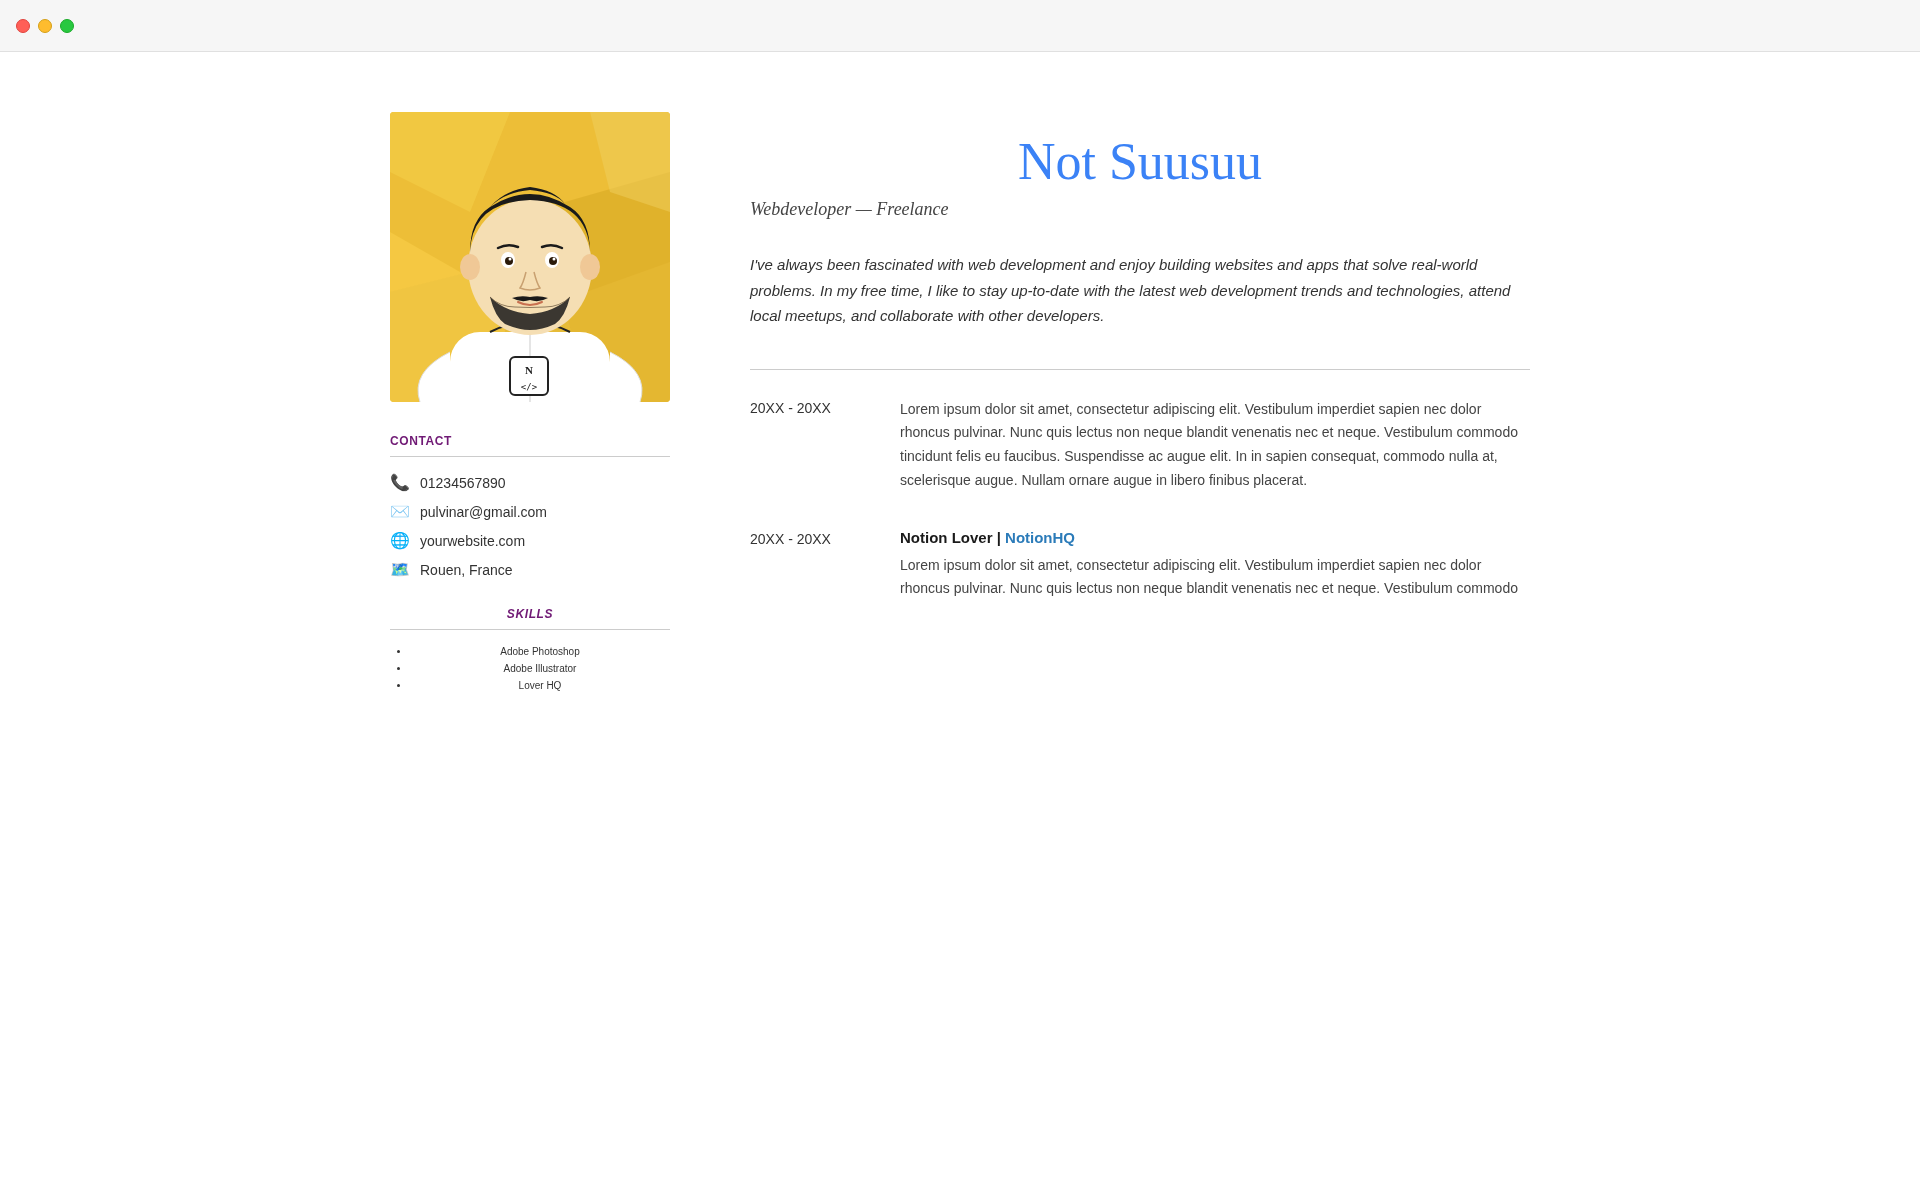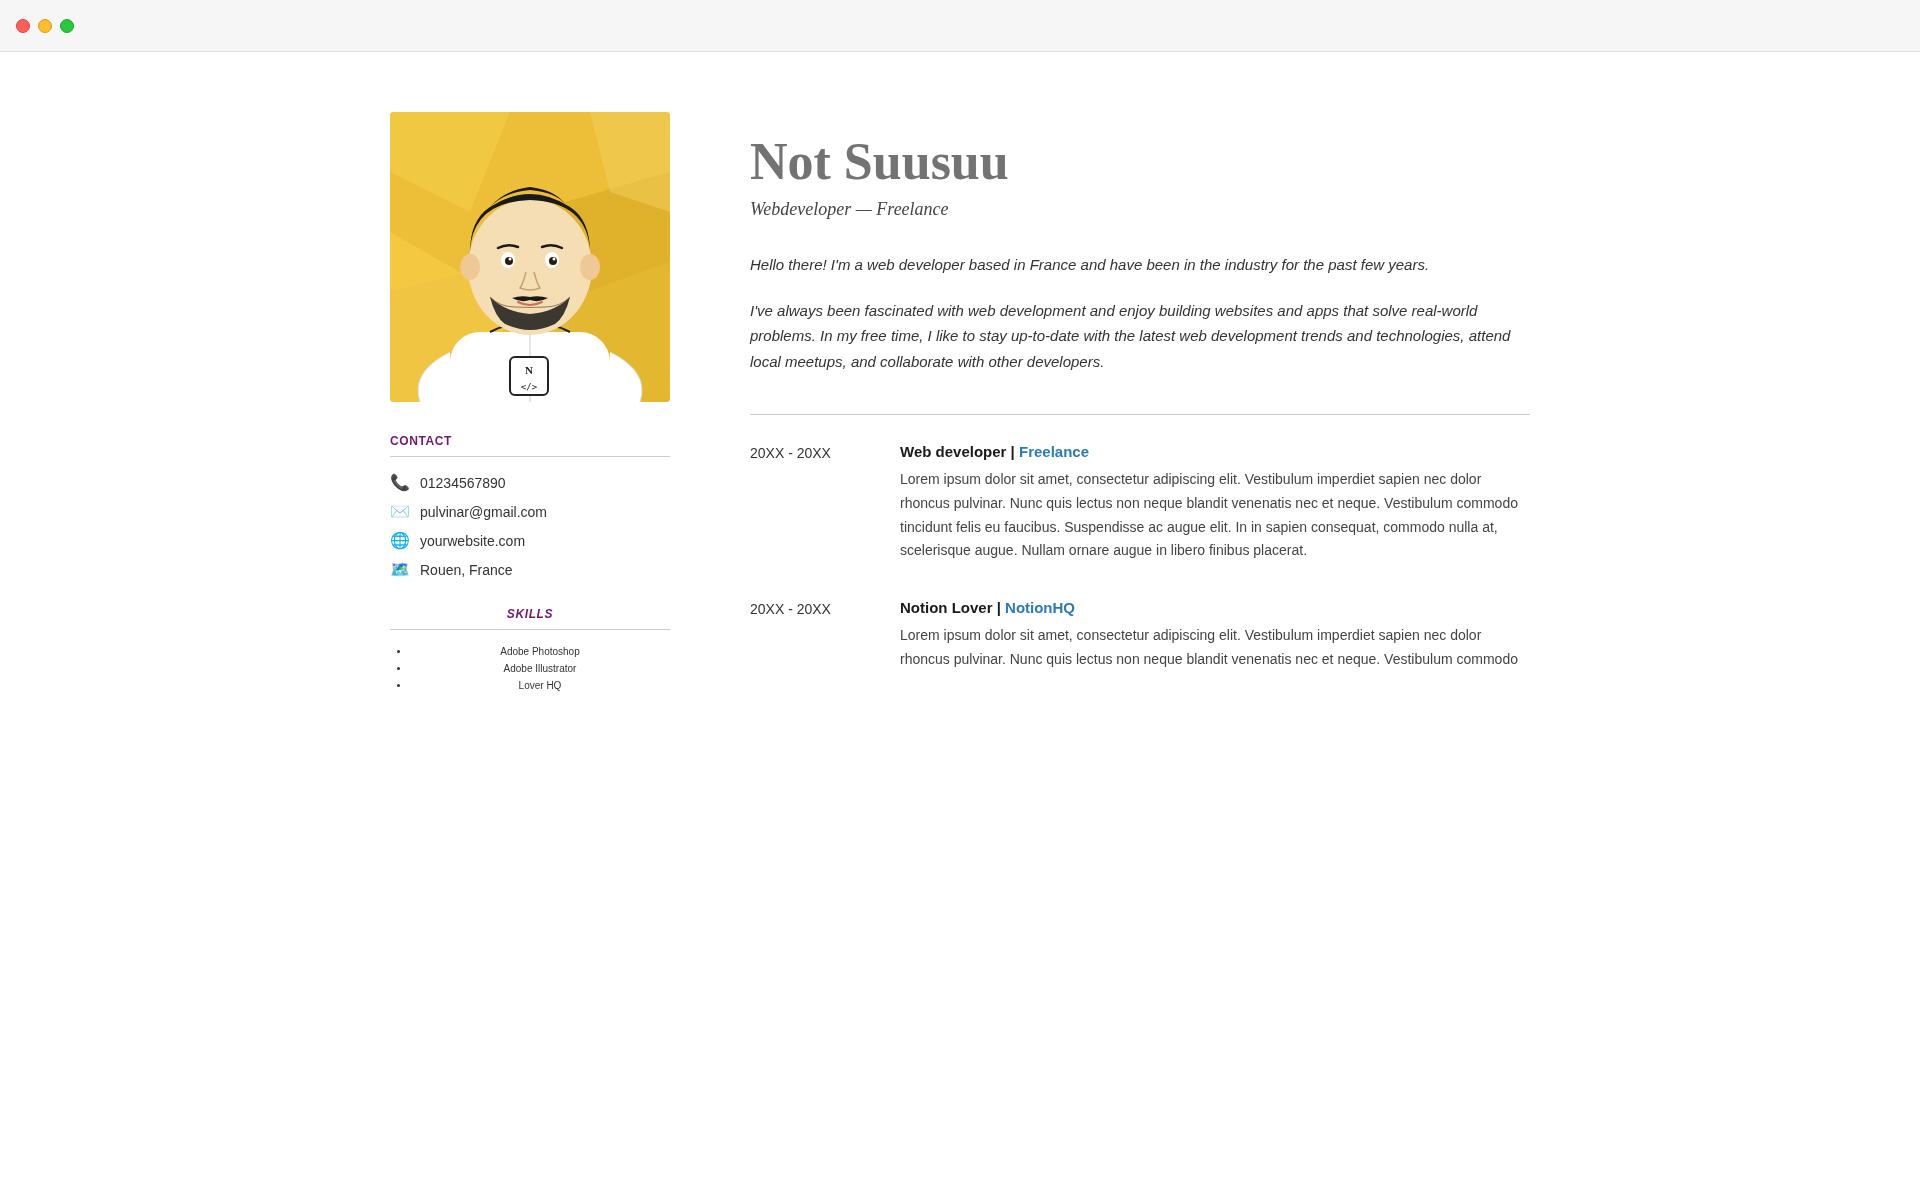--- a/index.html
+++ b/index.html
@@ -123,10 +123,10 @@
 
     .profile-name {
       font-size: 52px;
-      font-weight: 700;
-      color: #737373;
+      font-weight: 400;
+      color: #3b82f6;
       font-family: Georgia, 'Times New Roman', serif;
-      text-align: left;
+      text-align: center;
       margin-bottom: 8px;
       margin-top: 20px;
     }

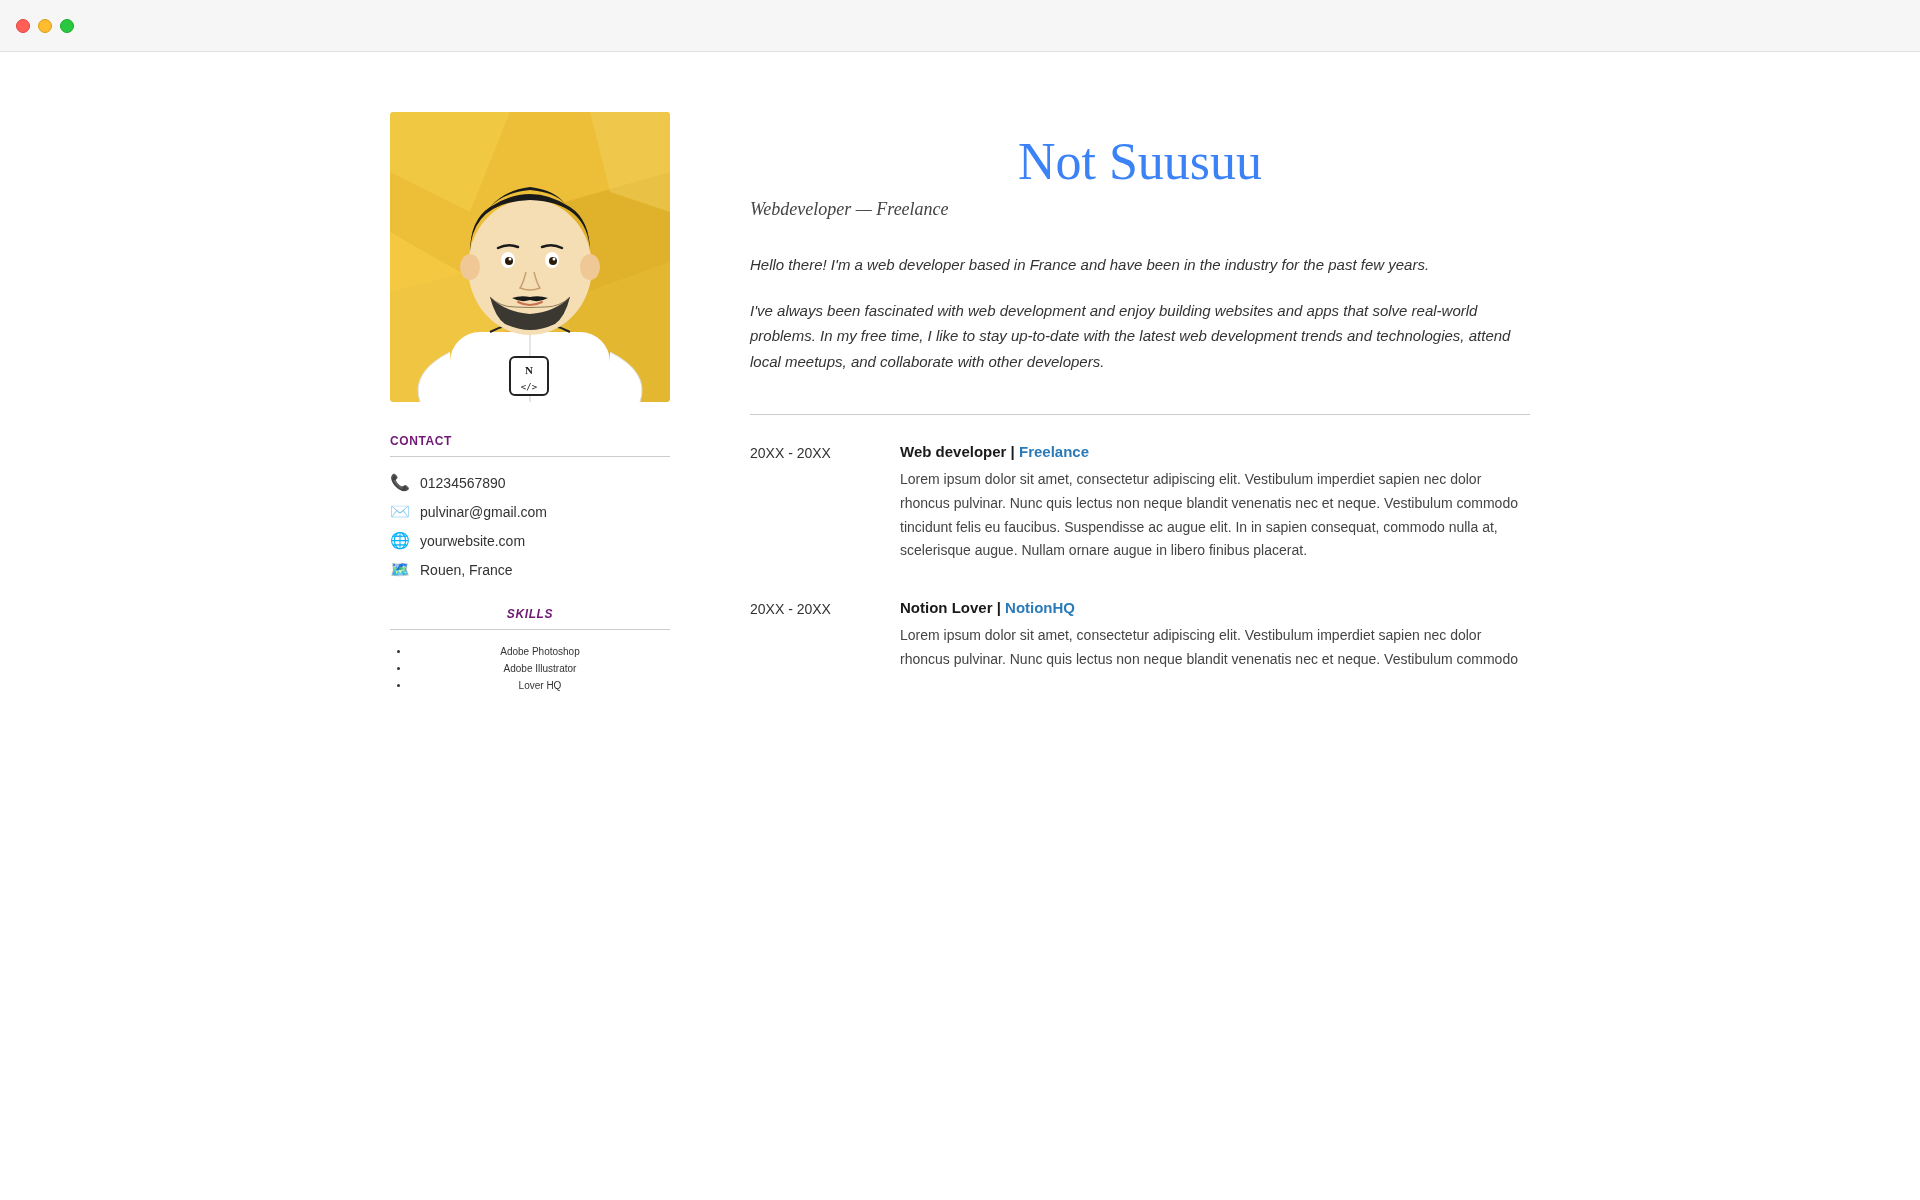--- a/index.html
+++ b/index.html
@@ -320,7 +320,6 @@
     <h1 class="profile-name">Not Suusuu</h1>
     <p class="profile-subtitle">Webdeveloper — Freelance</p>
 
-    <p class="bio-text">Hello there! I'm a web developer based in France and have been in the industry for the past few years.</p>
     <p class="bio-text">I've always been fascinated with web development and enjoy building websites and apps that solve real-world problems. In my free time, I like to stay up-to-date with the latest web development trends and technologies, attend local meetups, and collaborate with other developers.</p>
 
     <div class="experience-section">

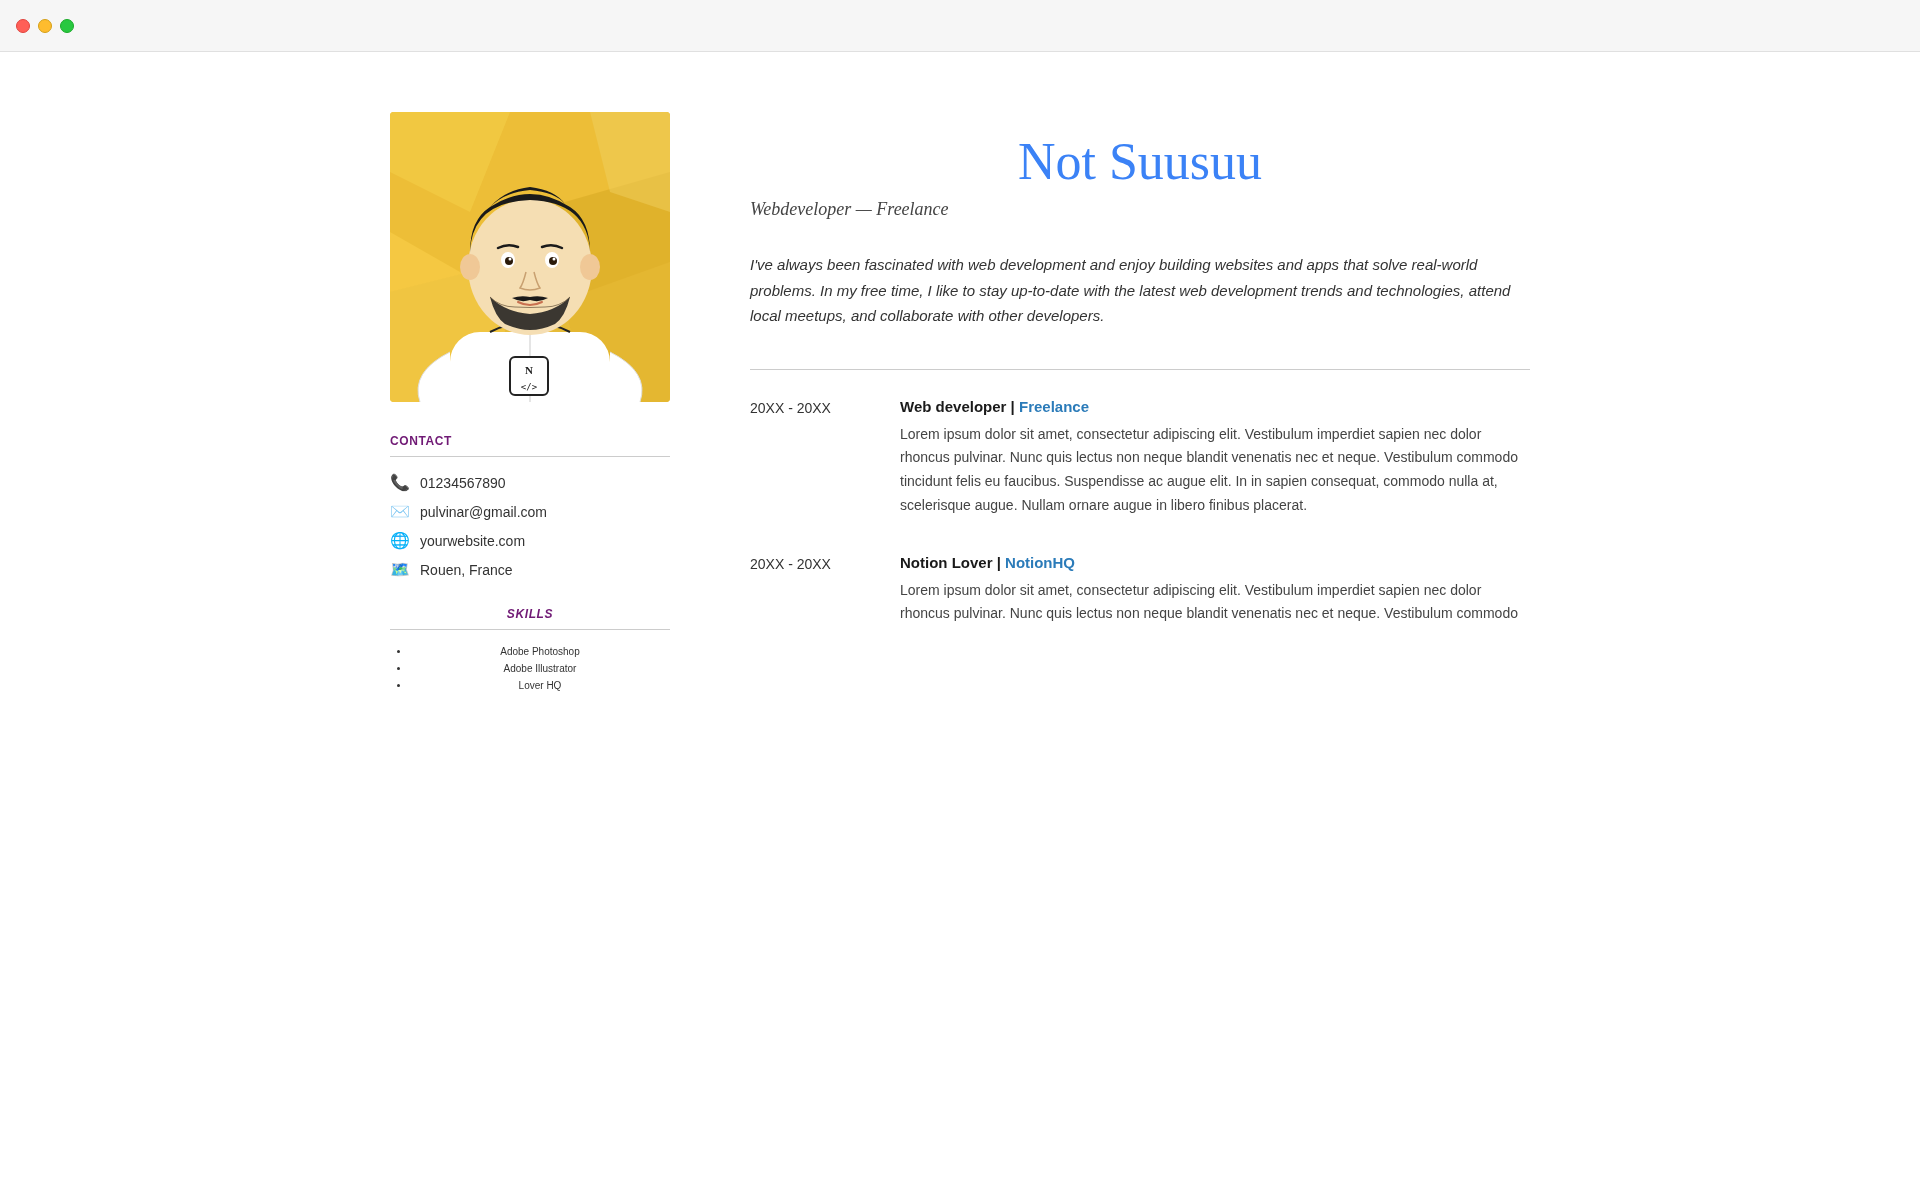--- a/index.html
+++ b/index.html
@@ -328,11 +328,6 @@
       <div class="exp-entry">
         <div class="exp-dates">20XX - 20XX</div>
         <div class="exp-details">
-          <div class="exp-title-line">
-            <span>Web developer</span>
-            <span> | </span>
-            <a class="exp-title-link" href="#">Freelance</a>
-          </div>
           <p class="exp-description">Lorem ipsum dolor sit amet, consectetur adipiscing elit. Vestibulum imperdiet sapien nec dolor rhoncus pulvinar. Nunc quis lectus non neque blandit venenatis nec et neque. Vestibulum commodo tincidunt felis eu faucibus. Suspendisse ac augue elit. In in sapien consequat, commodo nulla at, scelerisque augue. Nullam ornare augue in libero finibus placerat.</p>
         </div>
       </div>

